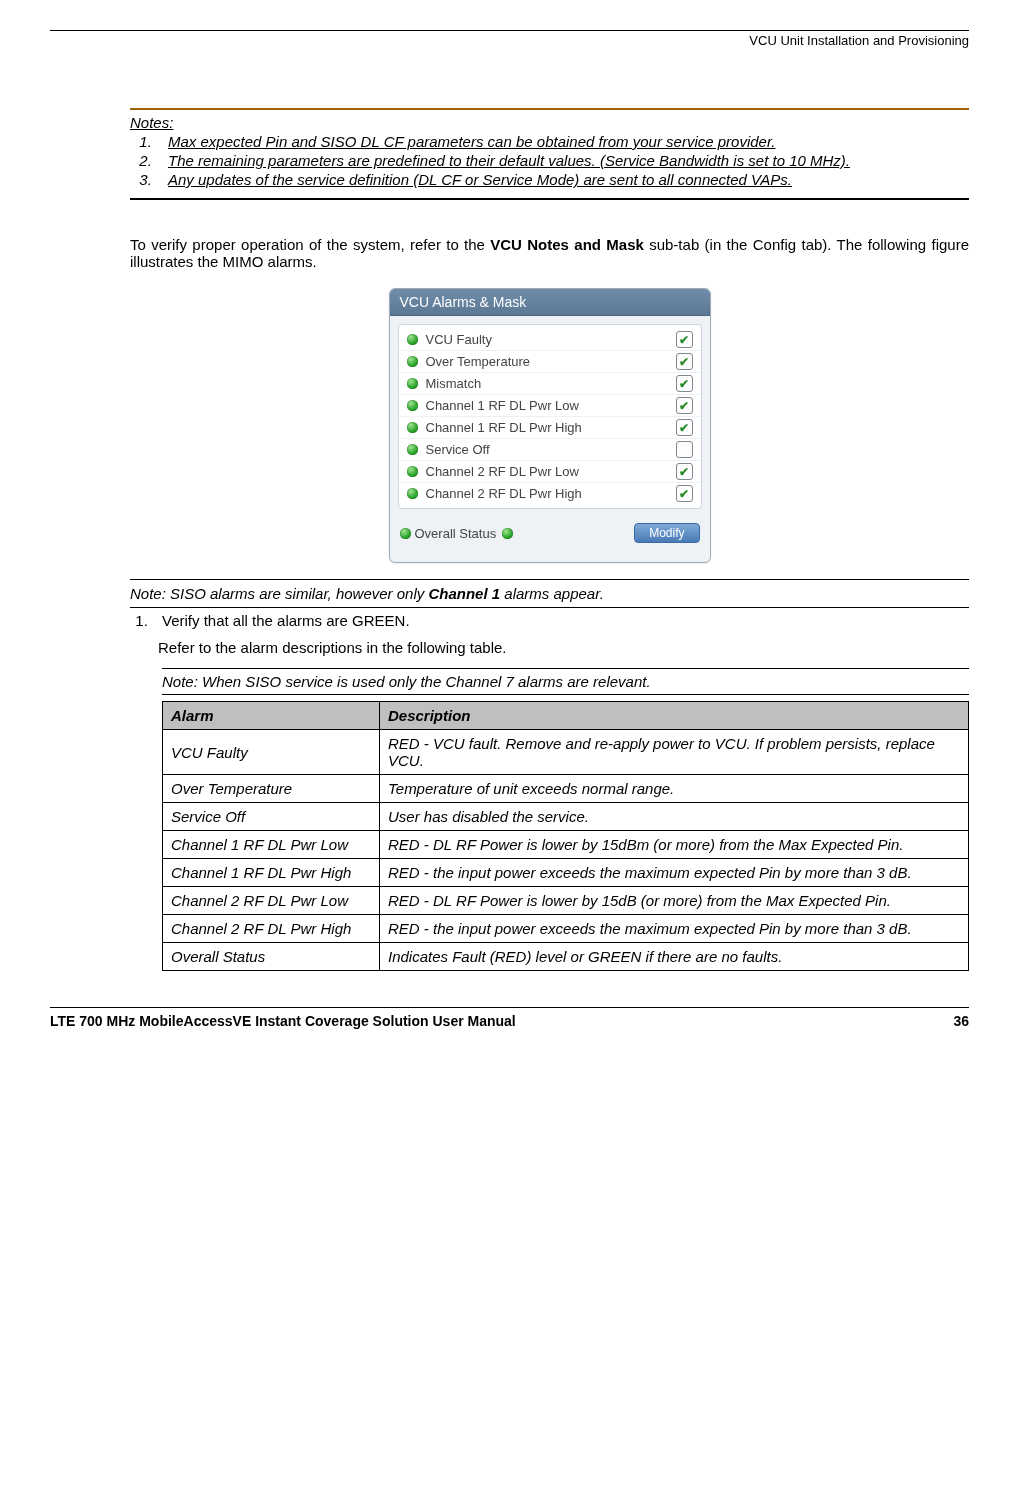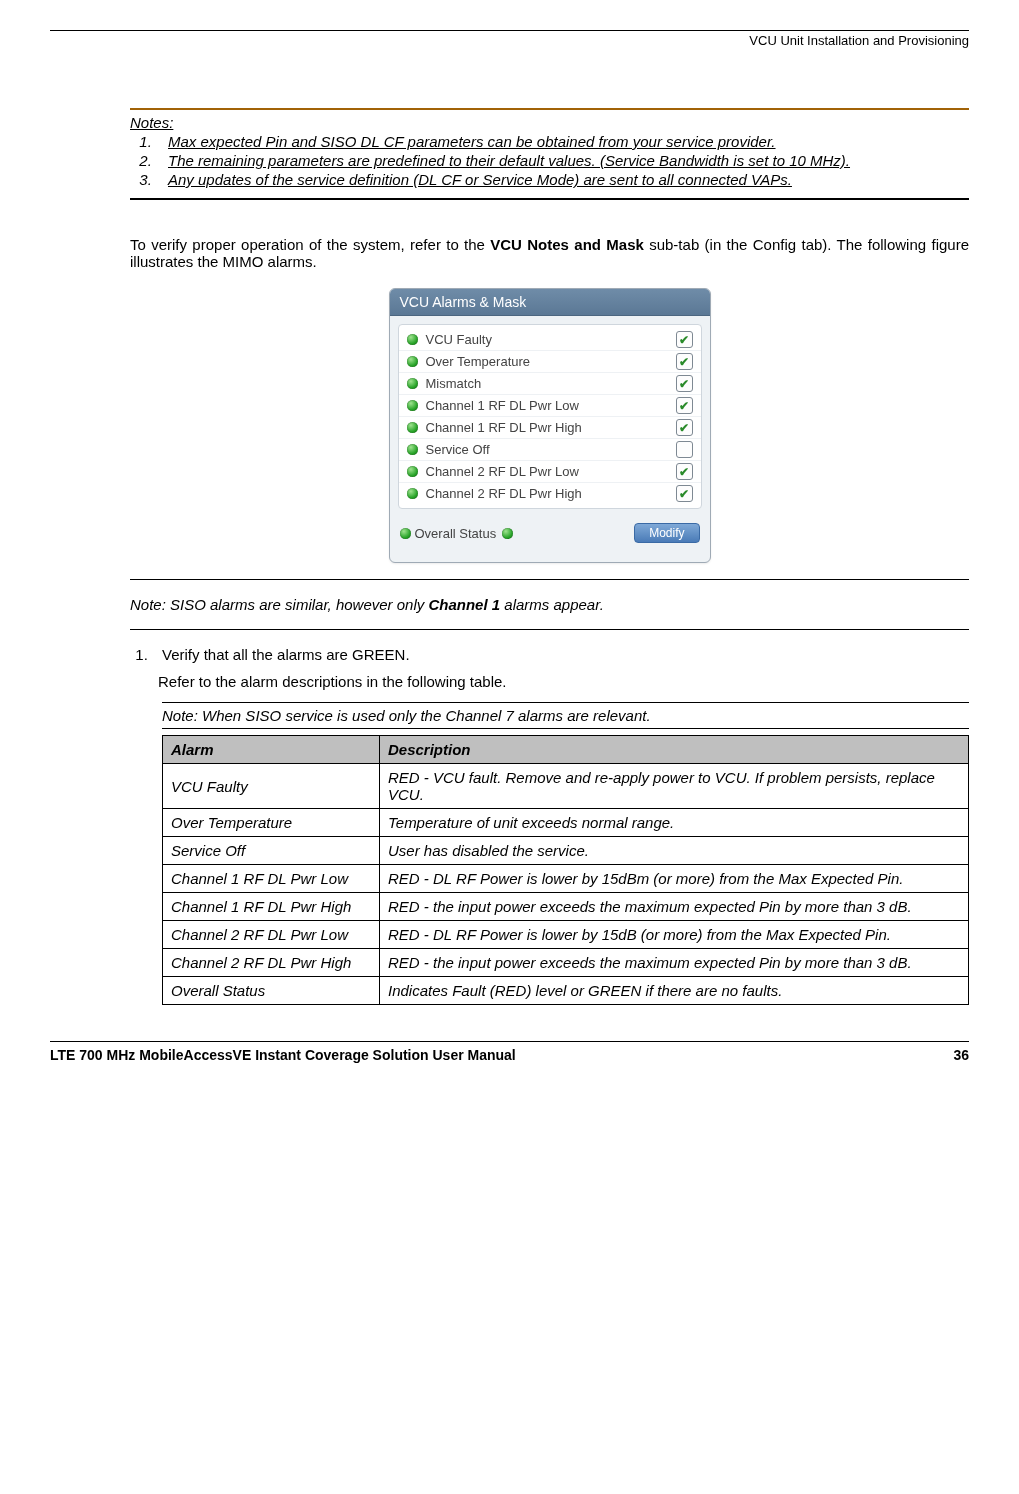--- a/index.html
+++ b/index.html
@@ -117,10 +117,10 @@
   .note-line {
     border-top: 1px solid #000;
     border-bottom: 1px solid #000;
-    padding: 16px 0;
+    padding: 5px 0;
     font-style: italic;
     font-size: 15px;
-    margin-bottom: 16px;
+    margin-bottom: 4px;
   }
   .note-line .bold-it { font-weight: bold; font-style: italic; }
   .step-list { margin: 0 0 8px 0; padding-left: 22px; font-size: 15px; }

